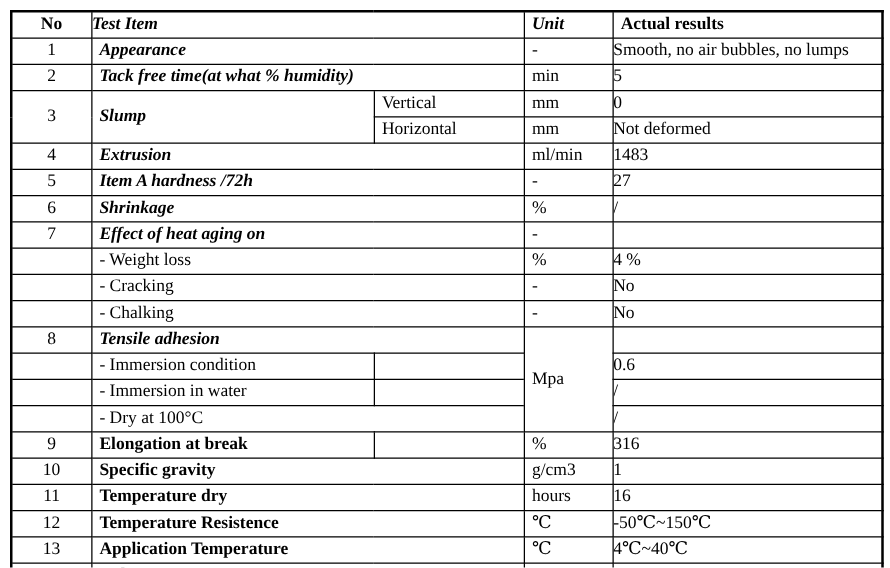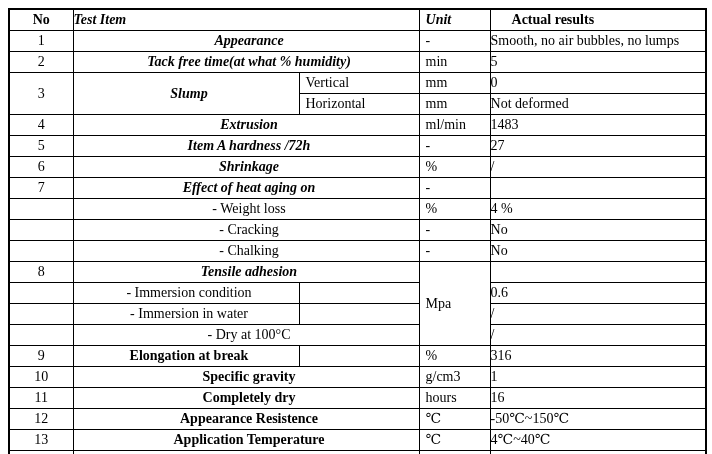--- a/index.html
+++ b/index.html
@@ -34,7 +34,7 @@
   th.h-no{text-align:center;}
   th.h-item{text-align:left;font-style:italic;}
   th.h-unit{text-align:left;padding-left:6px;font-style:italic;}
-  th.h-res{text-align:left;padding-left:21px;}
+  th.h-res{text-align:left;padding-left:6px;}
   td.no{text-align:center;}
   td.item{text-align:center;padding-left:6px;}
   td.sub{text-align:left;padding-left:6px;}

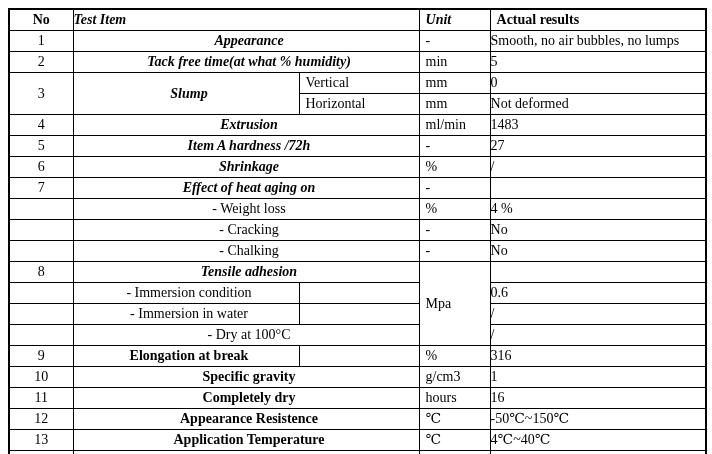--- a/index.html
+++ b/index.html
@@ -36,7 +36,7 @@
   th.h-unit{text-align:left;padding-left:6px;font-style:italic;}
   th.h-res{text-align:left;padding-left:6px;}
   td.no{text-align:center;}
-  td.item{text-align:center;padding-left:6px;}
+  td.item{text-align:left;padding-left:6px;}
   td.sub{text-align:left;padding-left:6px;}
   td.unit{text-align:left;padding-left:6px;}
   td.result{text-align:left;}

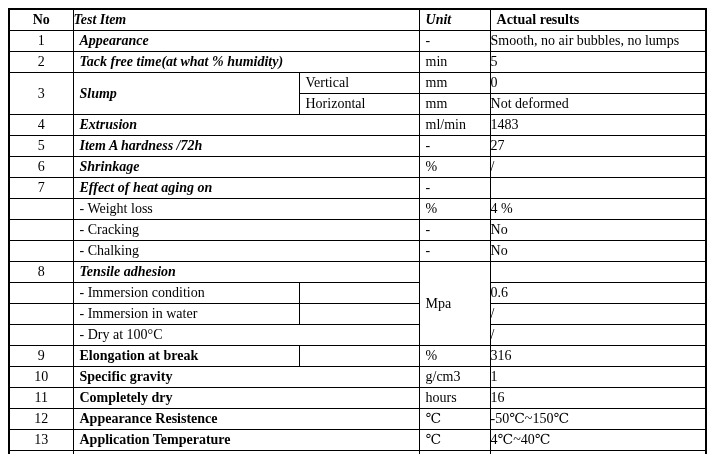--- a/index.html
+++ b/index.html
@@ -179,7 +179,7 @@
 
   <tr>
     <td class="no">11</td>
-    <td class="item b" colspan="2">Completely dry</td>
+    <td class="item b" colspan="2">Temperature dry</td>
     <td class="unit">hours</td>
     <td class="result">16</td>
   </tr>

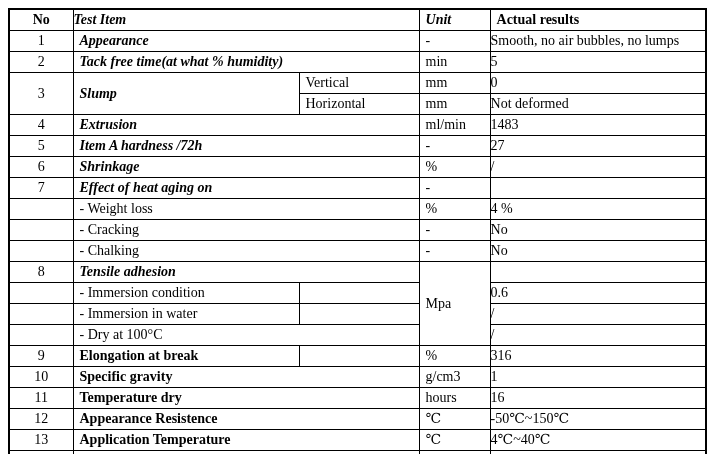--- a/index.html
+++ b/index.html
@@ -186,7 +186,7 @@
 
   <tr>
     <td class="no">12</td>
-    <td class="item b" colspan="2">Appearance Resistence</td>
+    <td class="item b" colspan="2">Temperature Resistence</td>
     <td class="unit">℃</td>
     <td class="result">-50℃~150℃</td>
   </tr>

